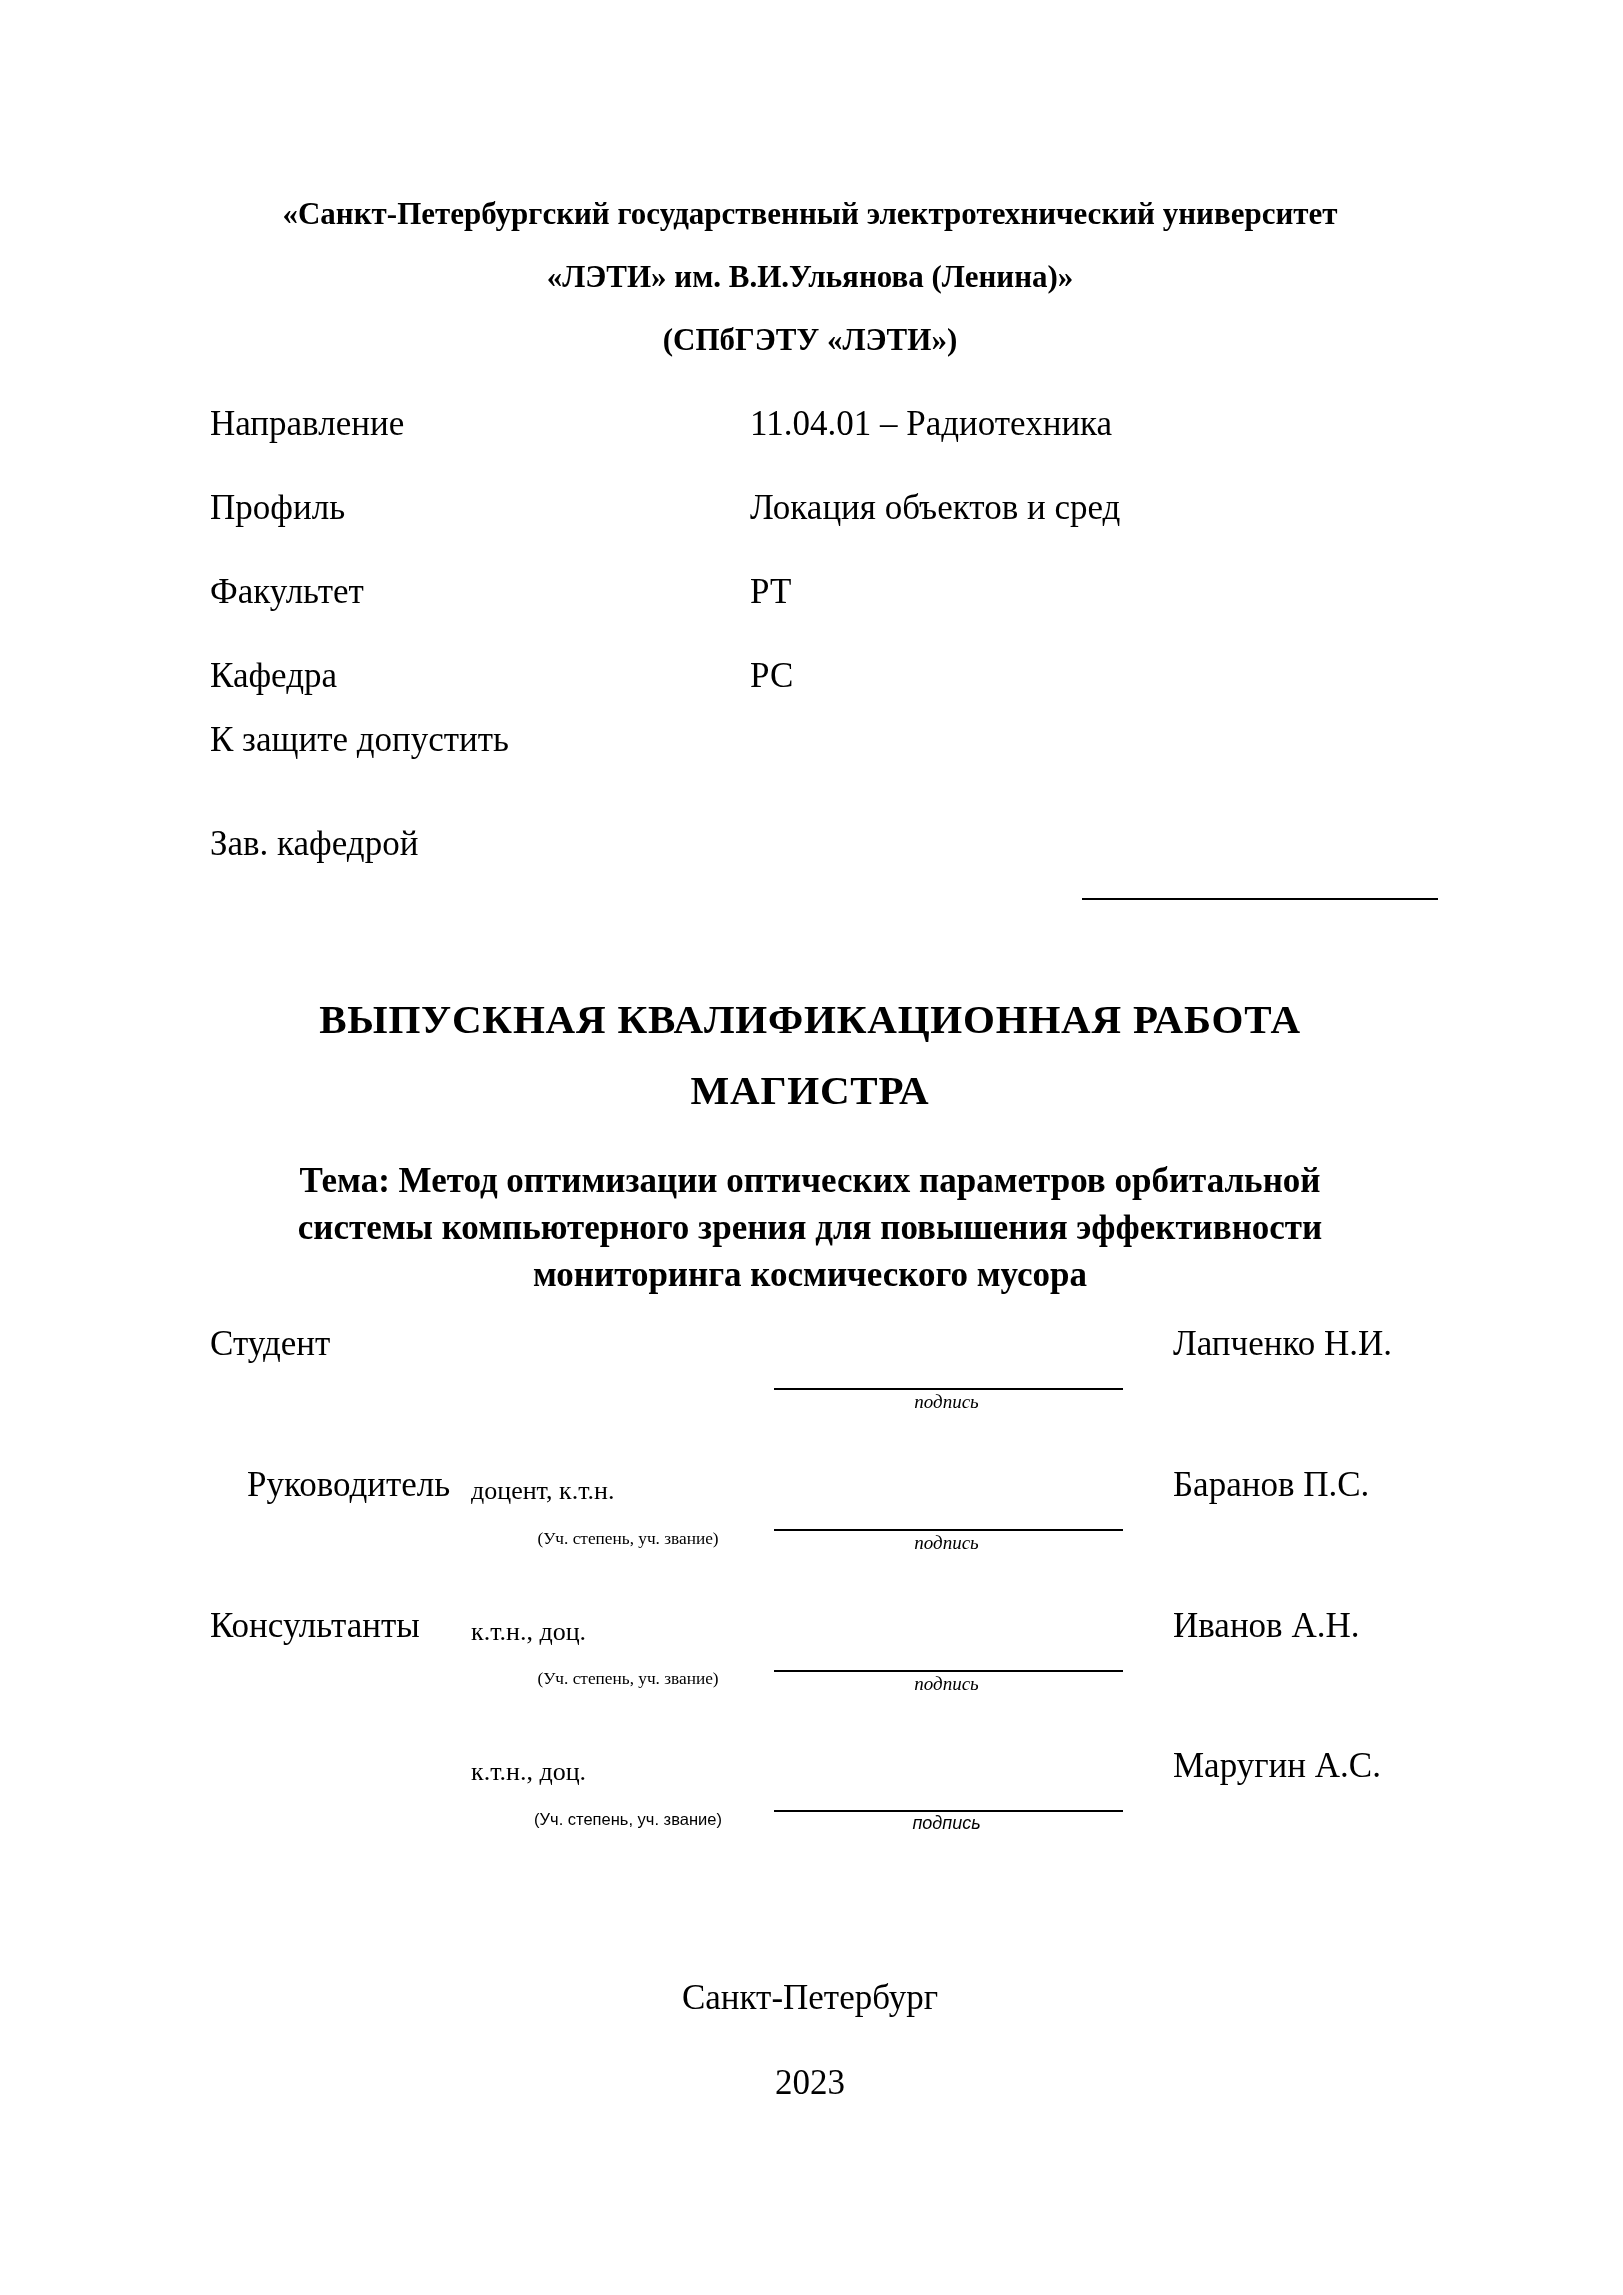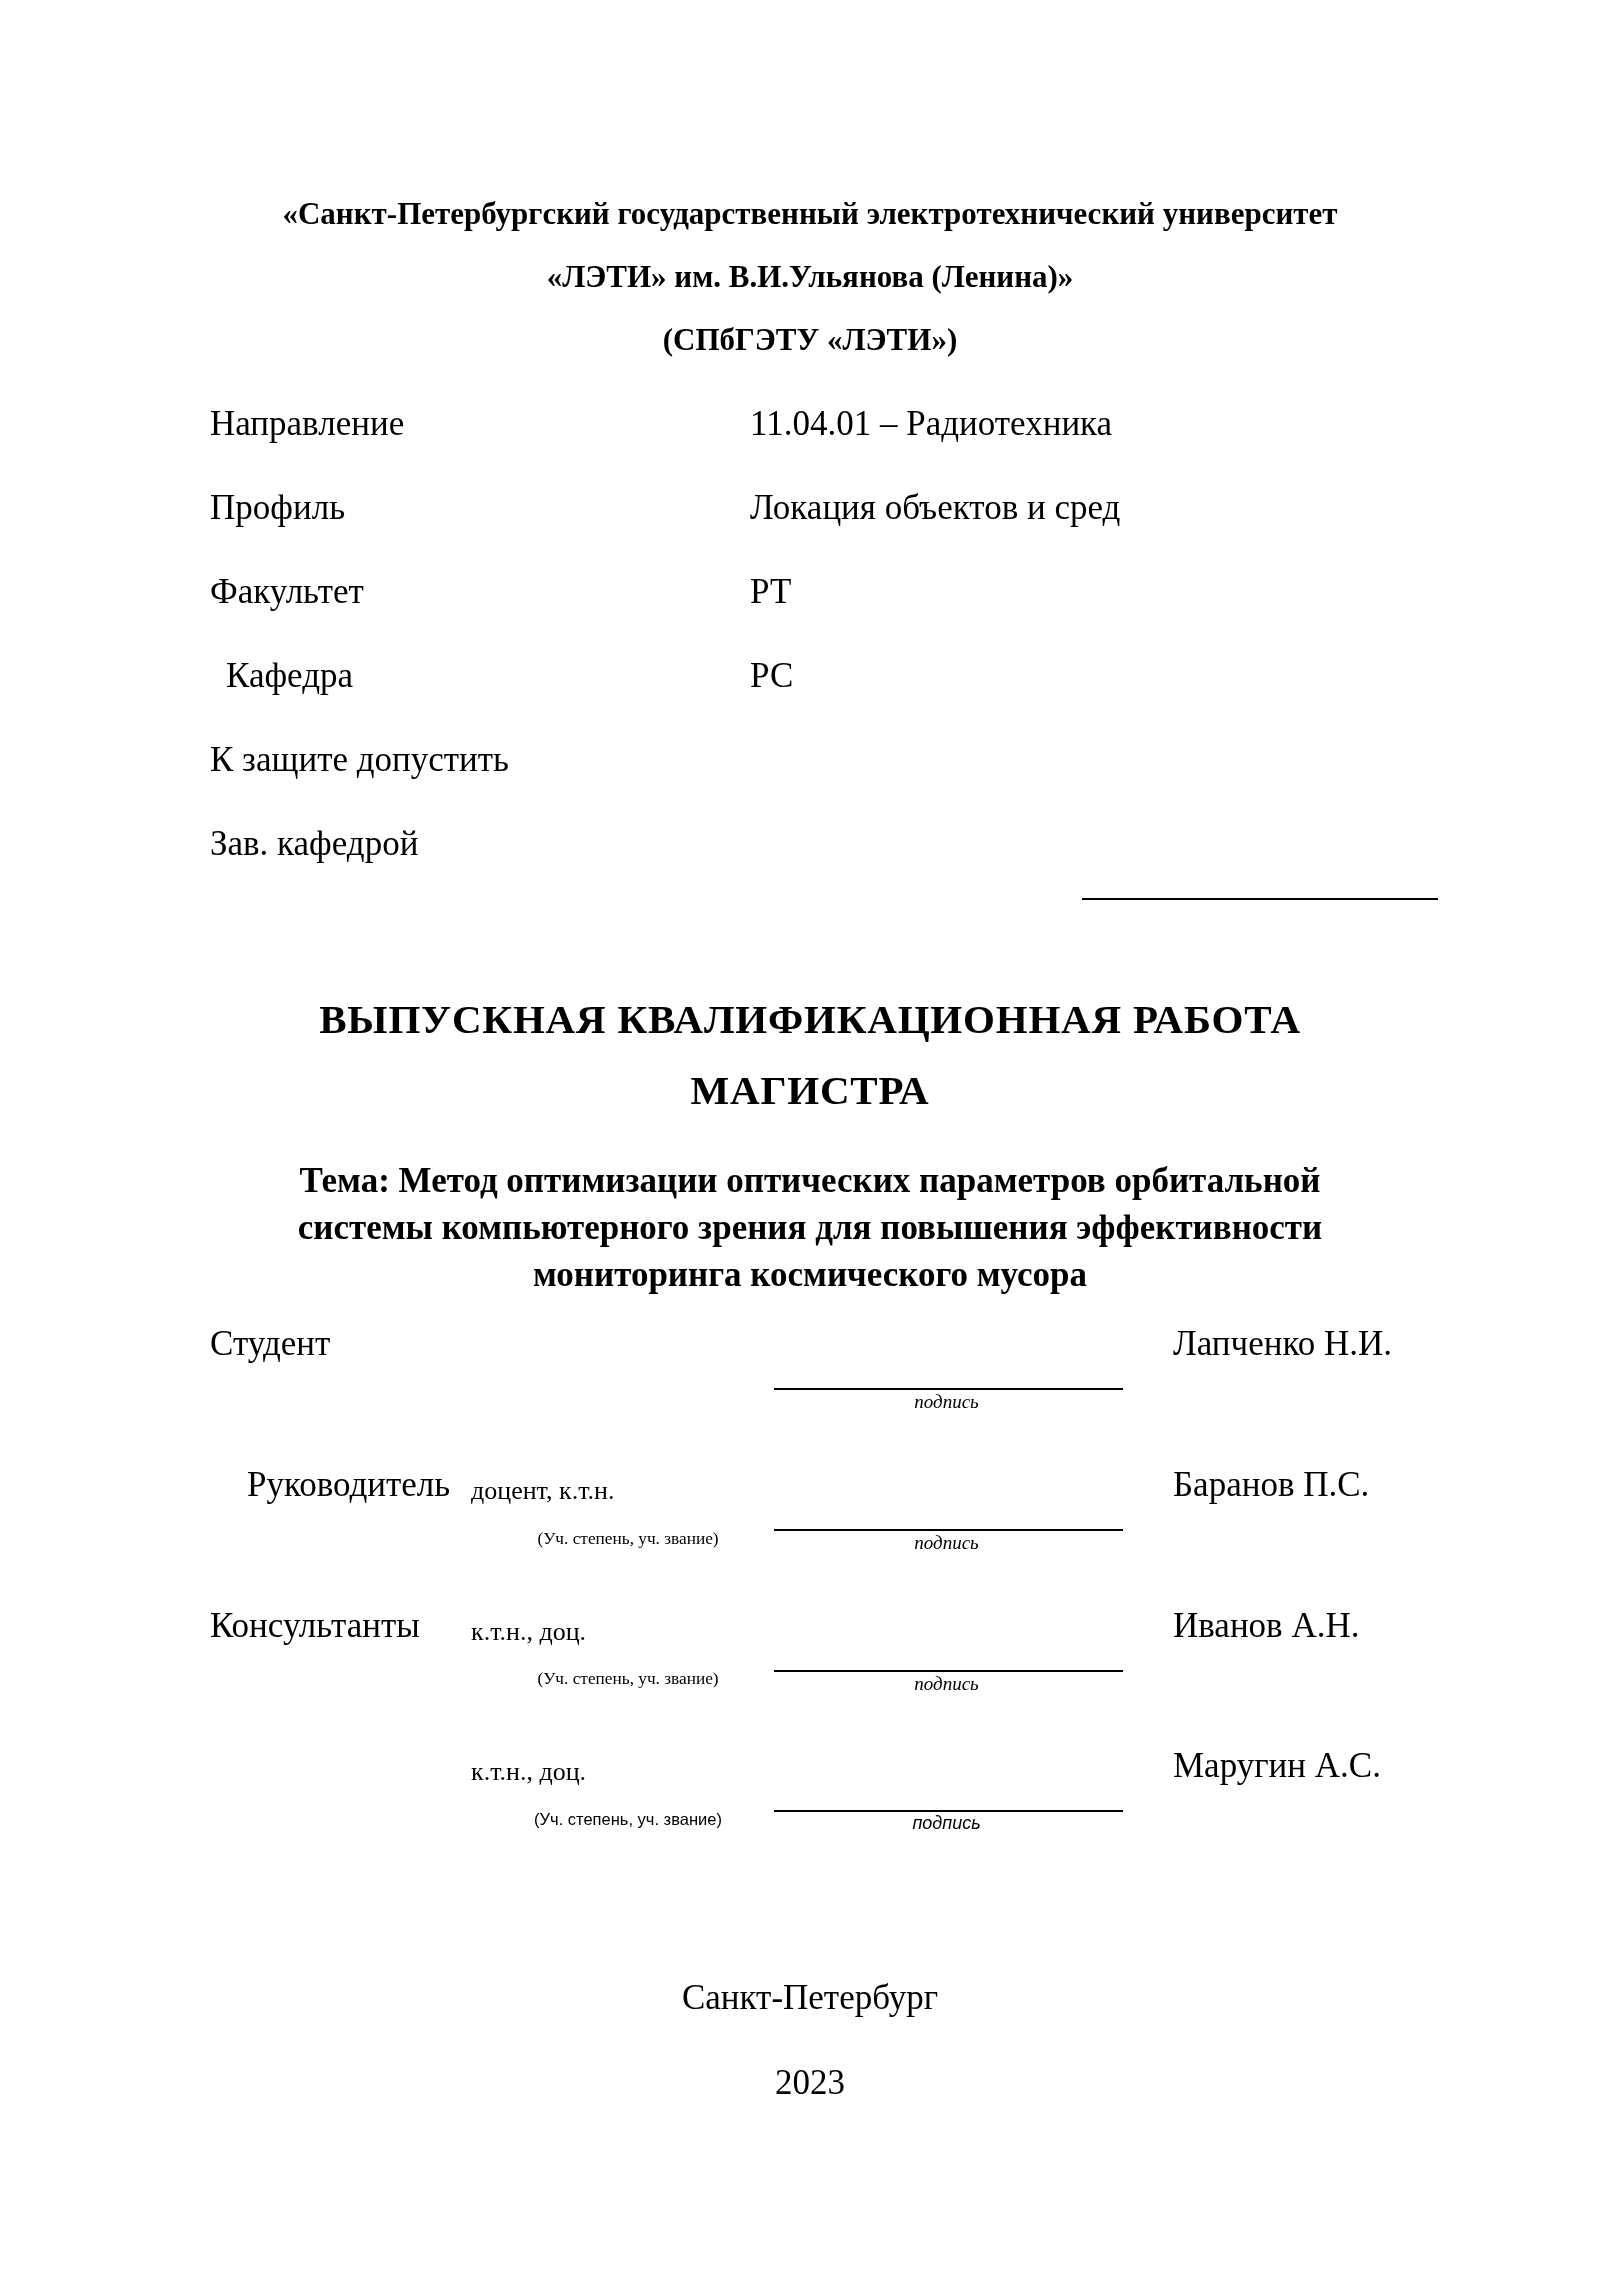--- a/index.html
+++ b/index.html
@@ -38,7 +38,7 @@
   <div class="abs field" style="left:210px;top:572px;font-family:Liberation Serif, serif;">Факультет</div>
   <div class="abs field" style="left:750px;top:572px;">РТ</div>
 
-  <div class="abs field" style="left:210px;top:656px;margin-left:16px;">Кафедра</div>
+  <div class="abs field" style="left:210px;top:656px;">Кафедра</div>
   <div class="abs field" style="left:750px;top:656px;">РС</div>
 
   <div class="abs field" style="left:210px;top:740px;">К защите допустить</div>

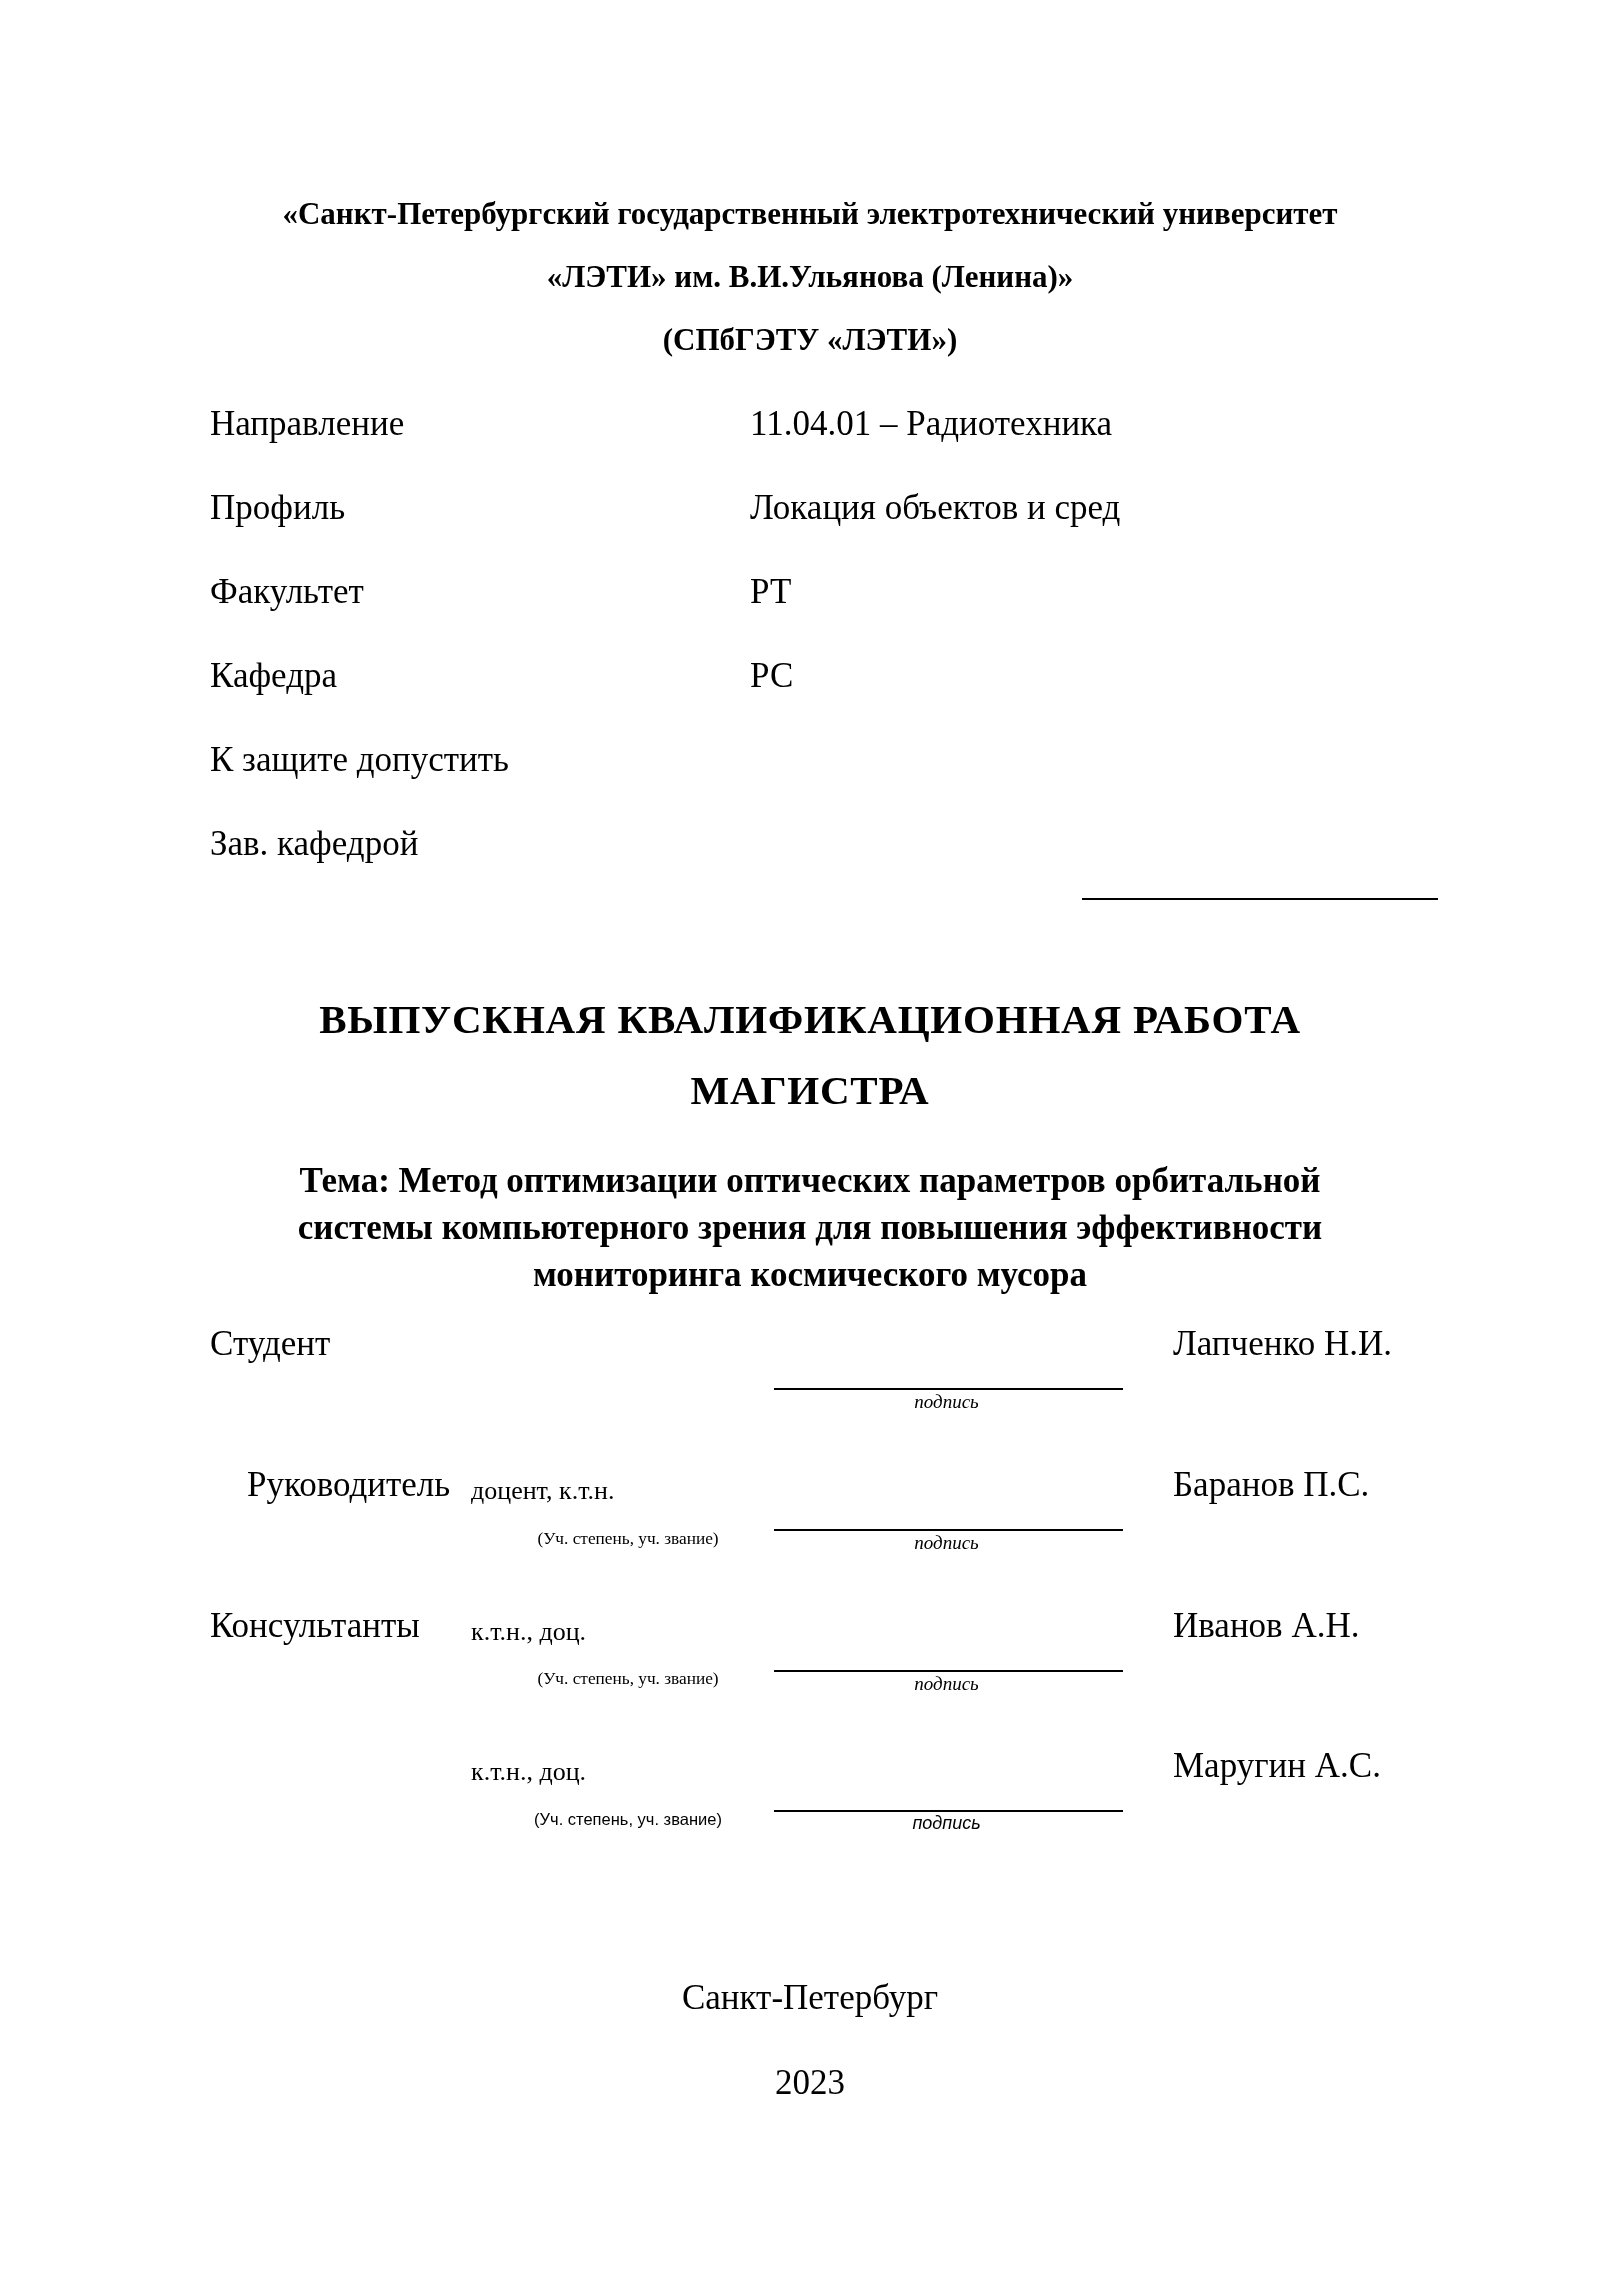--- a/index.html
+++ b/index.html
@@ -41,7 +41,7 @@
   <div class="abs field" style="left:210px;top:656px;">Кафедра</div>
   <div class="abs field" style="left:750px;top:656px;">РС</div>
 
-  <div class="abs field" style="left:210px;top:740px;">К защите допустить</div>
+  <div class="abs field" style="left:210px;top:720px;">К защите допустить</div>
 
   <div class="abs field" style="left:210px;top:824px;">Зав. кафедрой</div>
   <div class="line" style="left:1082px;top:898px;width:356px;"></div>

